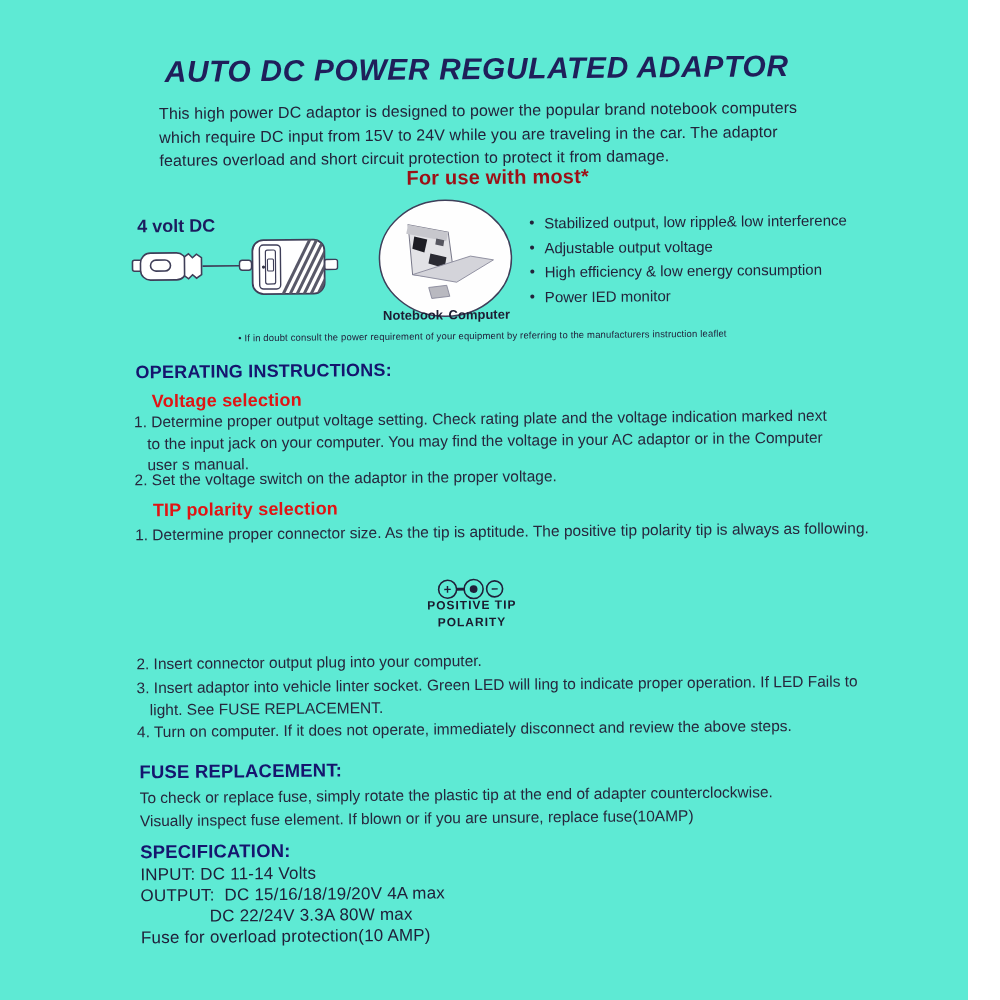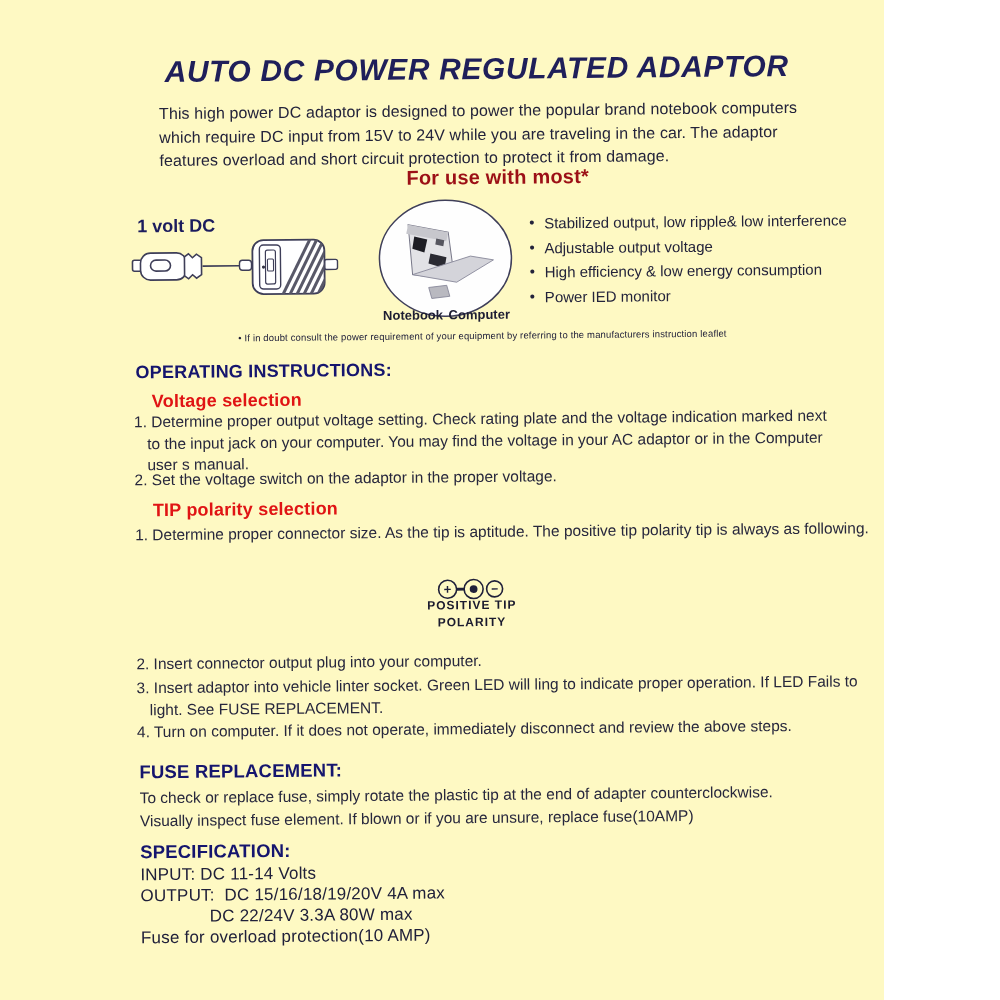--- a/index.html
+++ b/index.html
@@ -3,7 +3,7 @@
 <meta charset="utf-8">
 <style>
   html,body{margin:0;padding:0;background:#ffffff;}
-  .page{position:relative;width:884px;height:1000px;background:#fef9c3;overflow:hidden;
+  .page{position:relative;width:968px;height:1000px;background:#5eead4;overflow:hidden;
         font-family:"Liberation Sans","DejaVu Sans",sans-serif;}
   .sheet{position:absolute;left:0;top:0;width:1000px;height:1000px;
          transform:rotate(-0.55deg);transform-origin:480px 420px;}

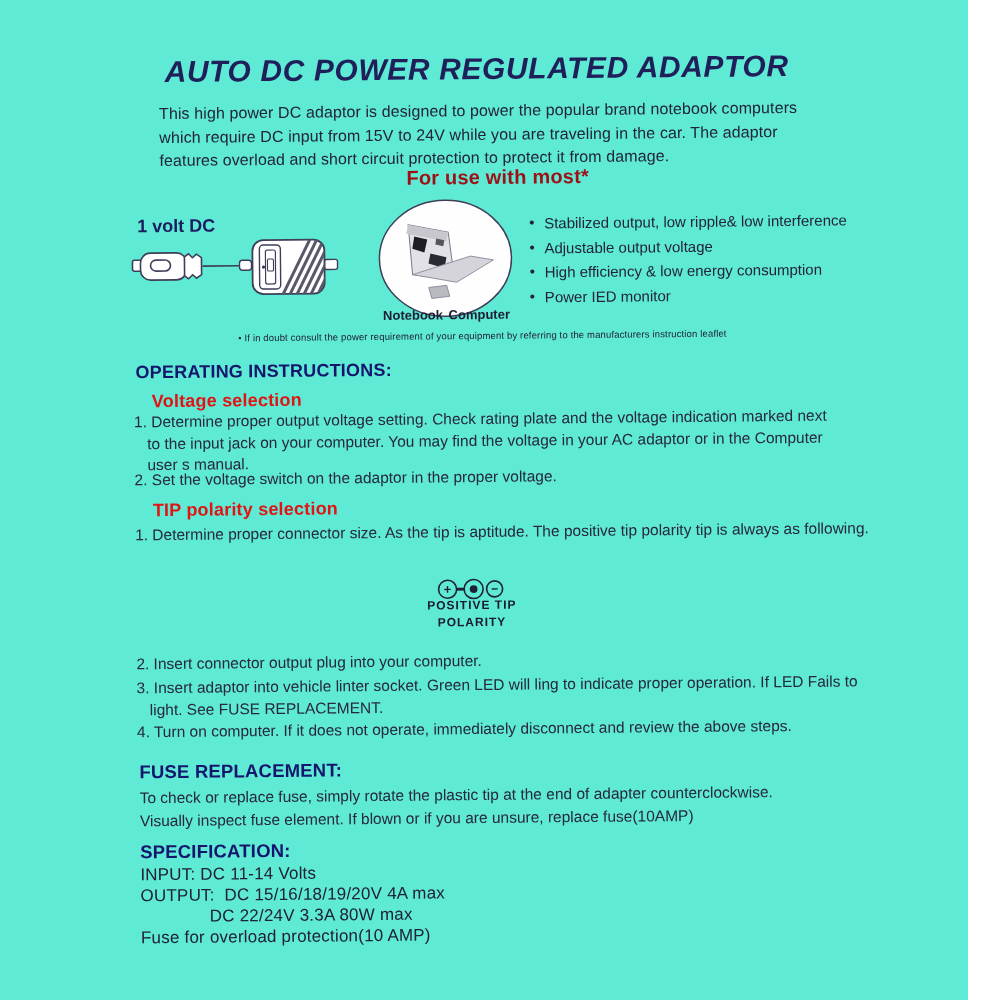--- a/index.html
+++ b/index.html
@@ -45,7 +45,7 @@
   <div class="abs intro">This high power DC adaptor is designed to power the popular brand notebook computers which require DC input from 15V to 24V while you are traveling in the car. The adaptor features overload and short circuit protection to protect it from damage.</div>
   <div class="abs tagline">For use with most*</div>
 
-  <div class="abs plug-label">1 volt DC</div>
+  <div class="abs plug-label">4 volt DC</div>
 
   <svg class="abs" style="left:128px;top:233px;" width="215" height="95" viewBox="0 0 215 95">
     <g fill="#ffffff" stroke="#3e3e58" stroke-width="1.6">

